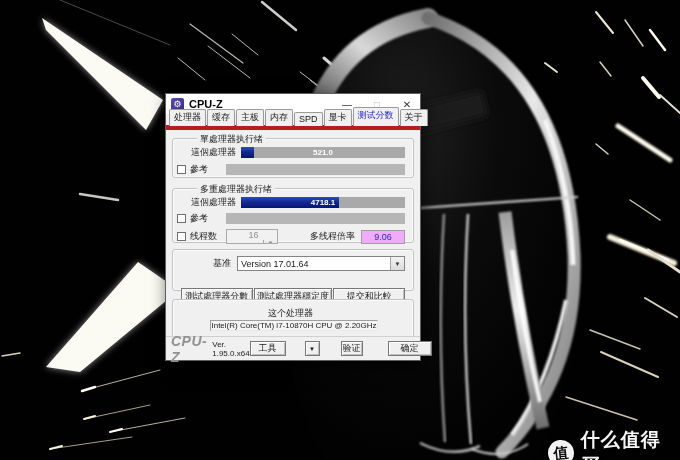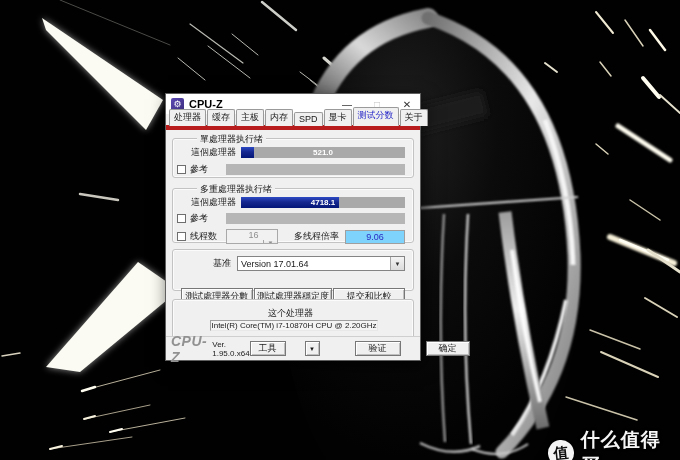--- a/index.html
+++ b/index.html
@@ -58,7 +58,7 @@
 
   .sunken { background:#f4f4f4; border:1px solid #9f9f9f; border-right-color:#e8e8e8; border-bottom-color:#e8e8e8;
             height:13px; display:flex; align-items:center; justify-content:center; font-size:8px; overflow:hidden; white-space:nowrap; }
-  .ratio-box { width:60px; height:14px; background:#7dd3fc; border:1px solid #9f9f9f; color:#2a2ac2;
+  .ratio-box { width:44px; height:14px; background:#f0abfc; border:1px solid #9f9f9f; color:#2a2ac2;
                display:flex; align-items:center; justify-content:center; }
 
   .pbtn { background:#f0f0f0; border:1px solid #777; box-shadow:inset 1px 1px 0 #fff, inset -1px -1px 0 #bfbfbf;

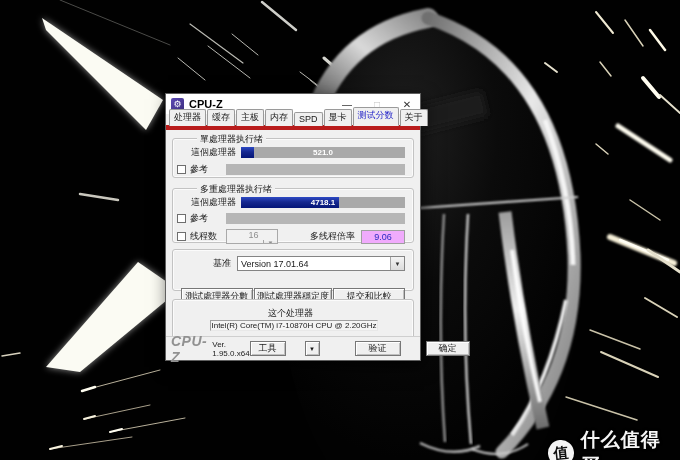--- a/index.html
+++ b/index.html
@@ -282,7 +282,7 @@
       <div class="pbtn" style="width:15px; font-size:6px;">
         <span>▼</span>
       </div>
-      <div class="pbtn" style="width:46px; margin-left:16px;">验证</div>
+      <div class="pbtn" style="width:22px; margin-left:2px;">验证</div>
       <div class="pbtn" style="width:44px; margin-left:6px;">确定</div>
     </div>
   </div>

